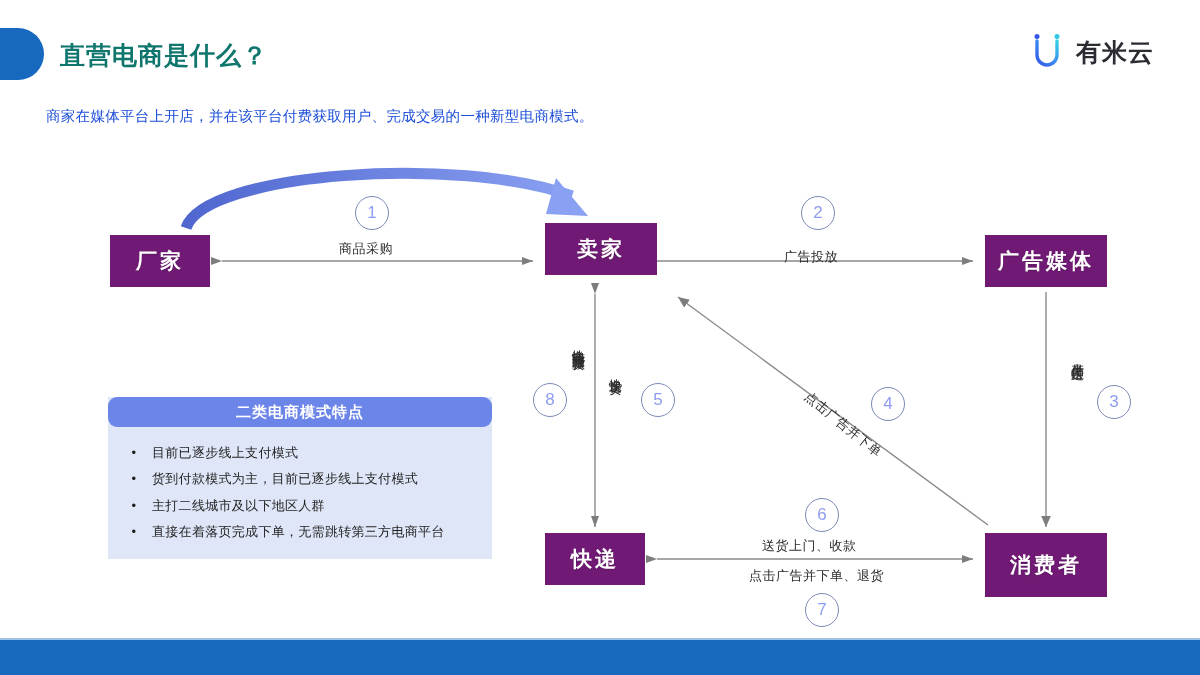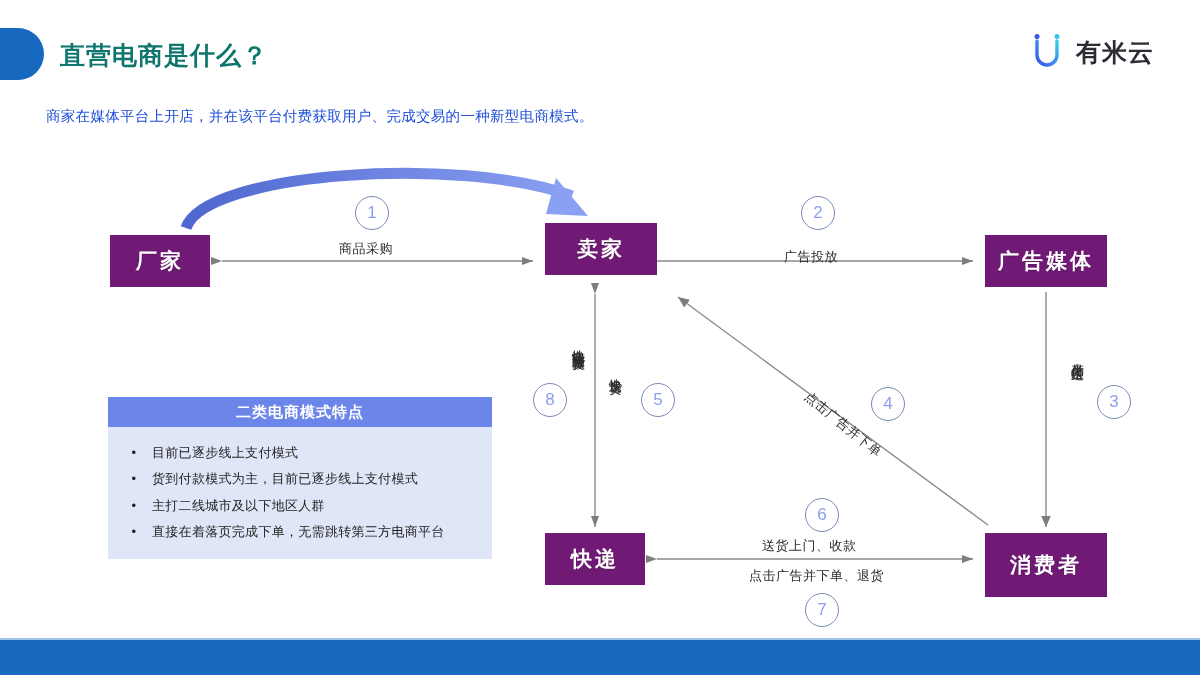--- a/index.html
+++ b/index.html
@@ -182,6 +182,7 @@
     align-items: center;
     justify-content: center;
     letter-spacing: 1px;
+    border-radius: 9px;
   }
   .feature-list {
     padding: 12px 0 14px 0;

